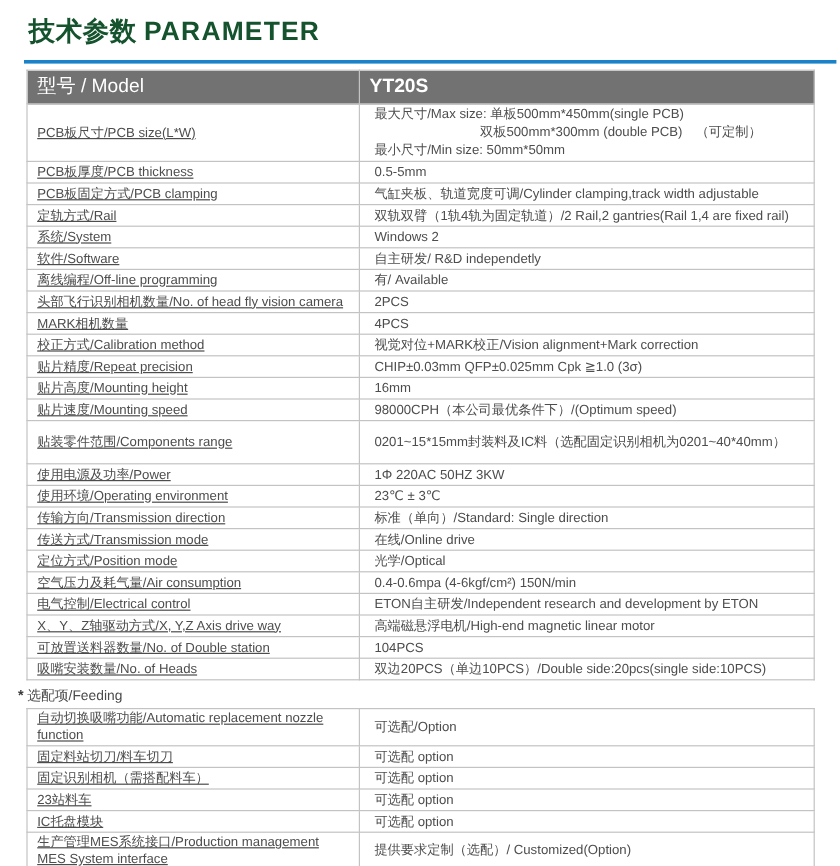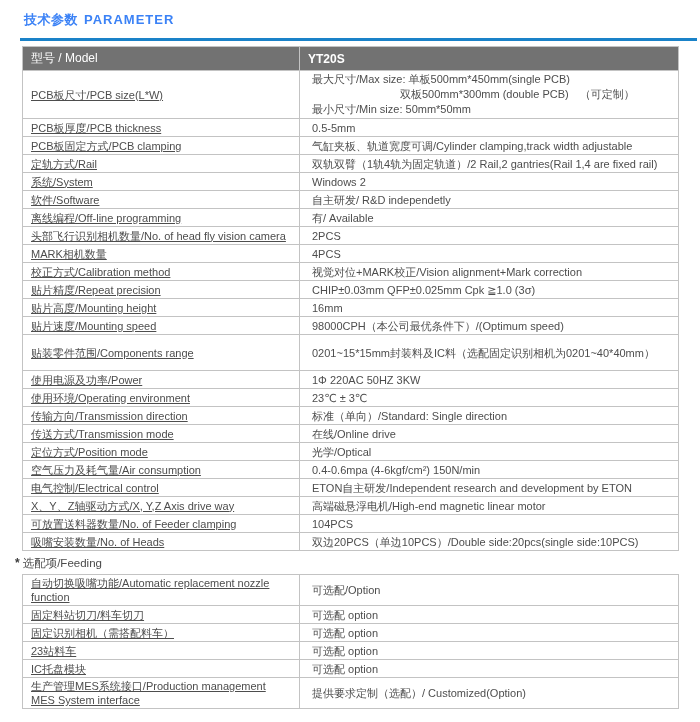--- a/index.html
+++ b/index.html
@@ -12,7 +12,7 @@
   .page{padding-top:11px;}
   .page-header{margin-left:24px;}
   .page-title{
-    margin:0;font-size:13px;font-weight:bold;color:#3b82f6;letter-spacing:.5px;
+    margin:0;font-size:22px;font-weight:bold;color:#14532d;letter-spacing:.5px;
   }
   .page-title .title-en{margin-left:6px;letter-spacing:1px;}
   .accent-line{

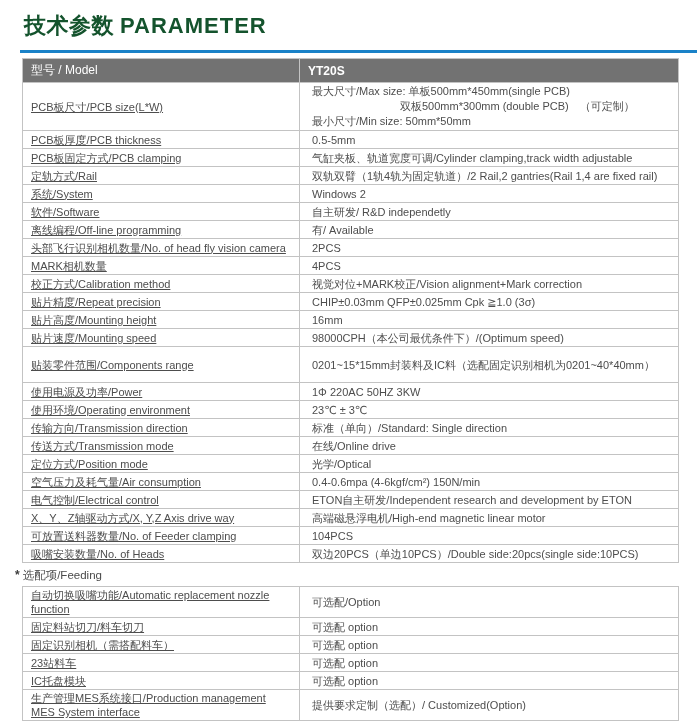--- a/index.html
+++ b/index.html
@@ -33,7 +33,7 @@
   .spec-table thead th{
     background:var(--header-bg,#727272);
     color:#ffffff;text-align:left;
-    font-size:12px;padding:3px 8px;height:16px;
+    font-size:16px;padding:3px 8px;height:16px;
     font-weight:normal;
   }
   .spec-table thead th.model-value{font-weight:bold;}

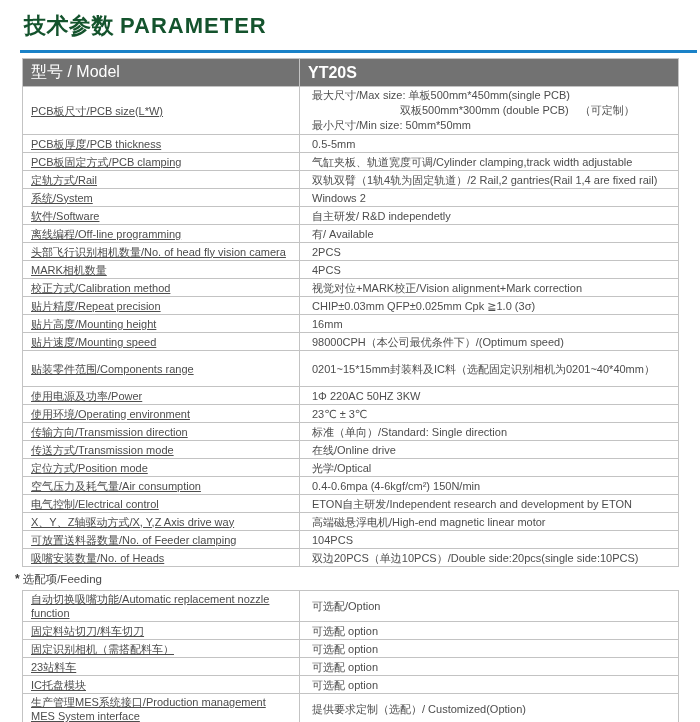--- a/index.html
+++ b/index.html
@@ -166,7 +166,7 @@
           <td class="value-cell">高端磁悬浮电机/High-end magnetic linear motor</td>
         </tr>
         <tr>
-          <td class="label-cell">可放置送料器数量/No. of Feeder clamping</td>
+          <td class="label-cell">可放置送料器数量/No. of Double station</td>
           <td class="value-cell">104PCS</td>
         </tr>
         <tr>

